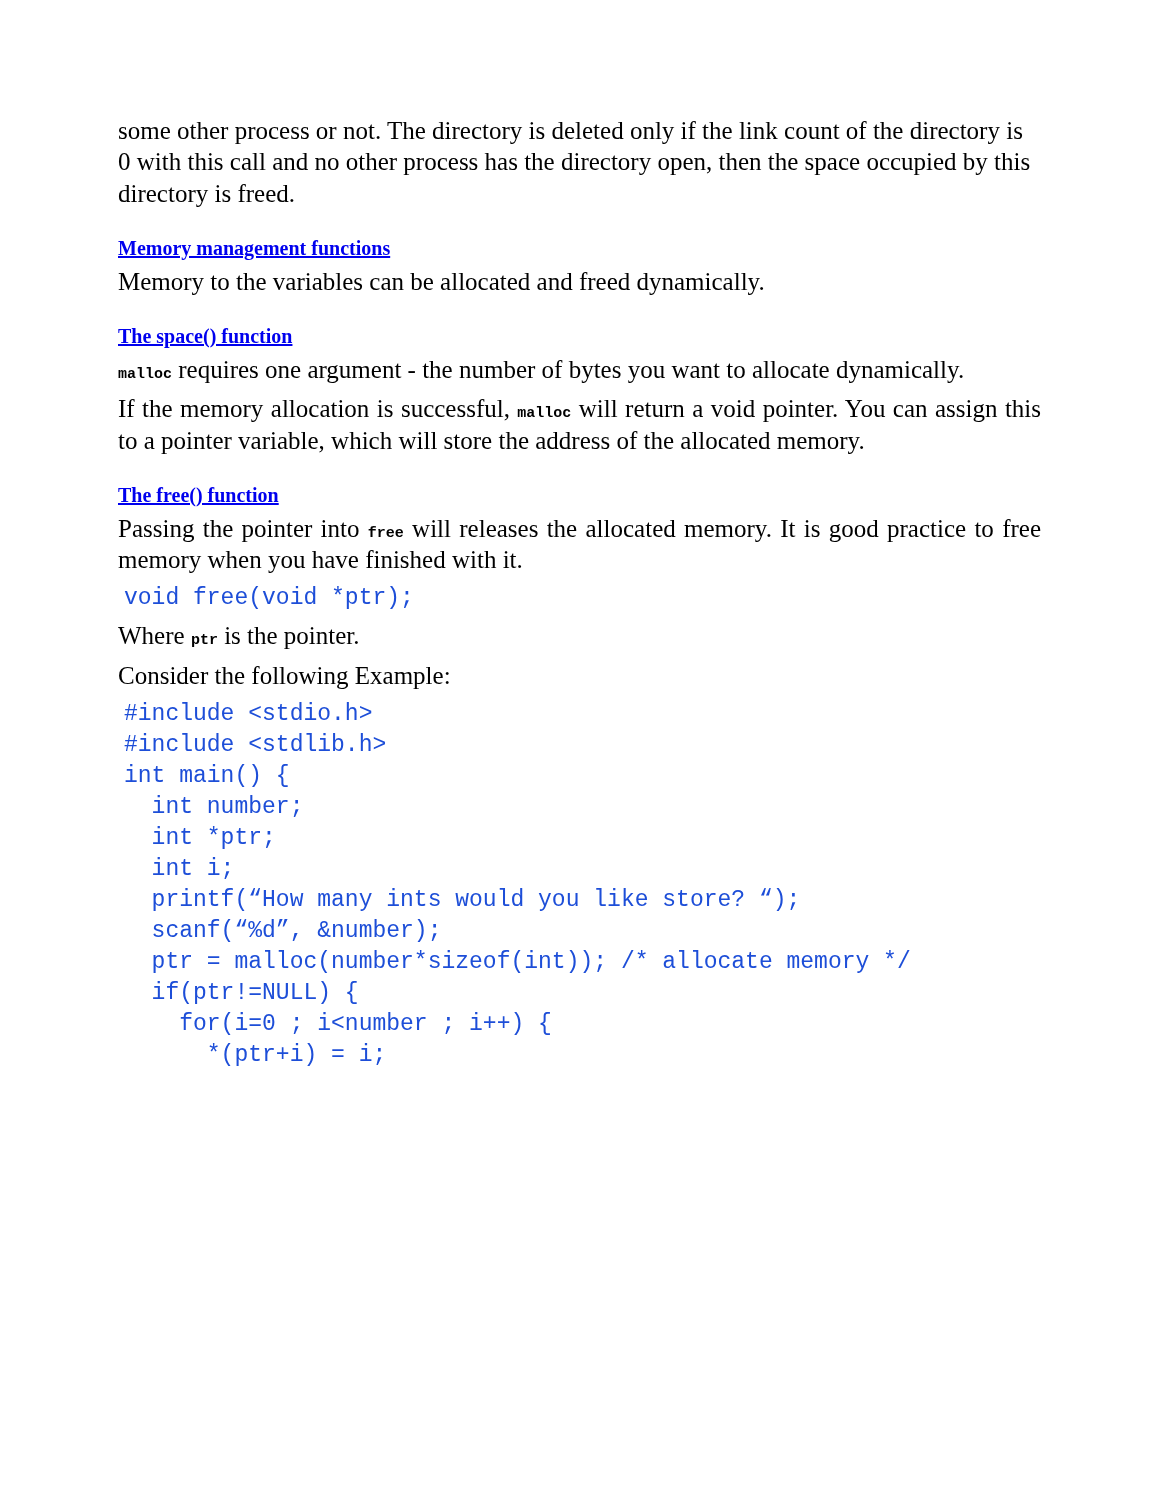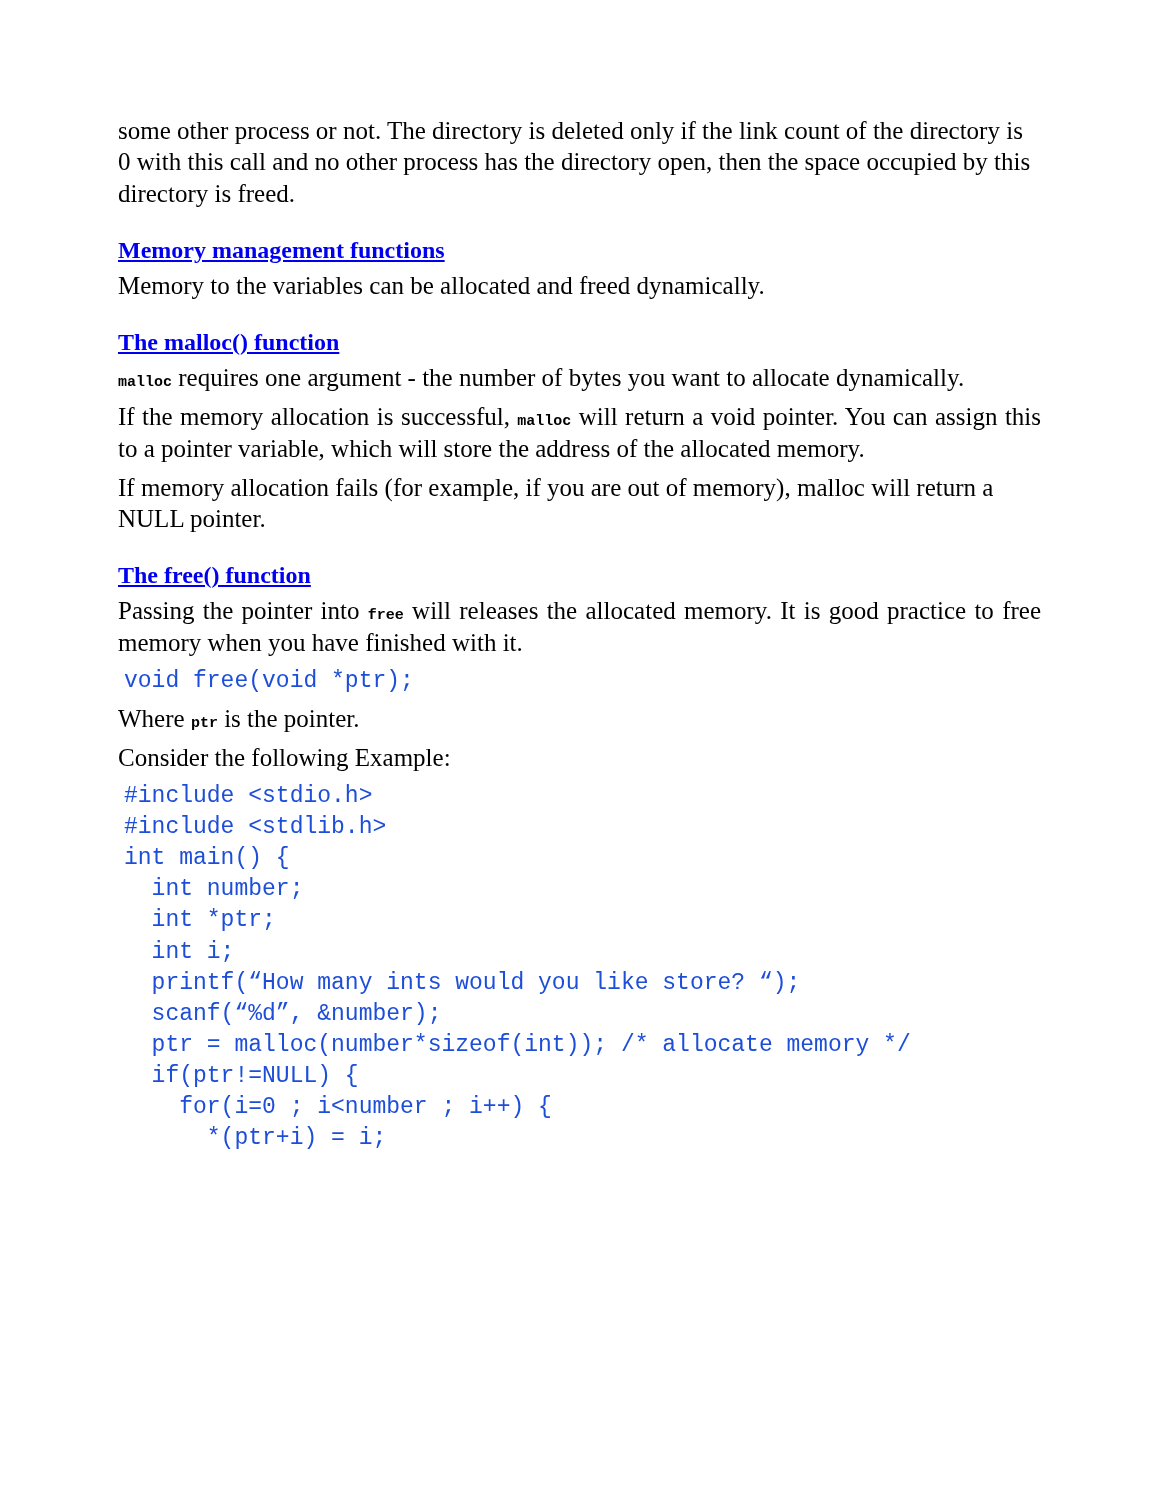--- a/index.html
+++ b/index.html
@@ -26,7 +26,7 @@
   }
   h2.section-heading {
     margin: 28px 0 6px 0;
-    font-size: 24px;
+    font-size: 20px;
     font-weight: bold;
   }
   h2.section-heading a {

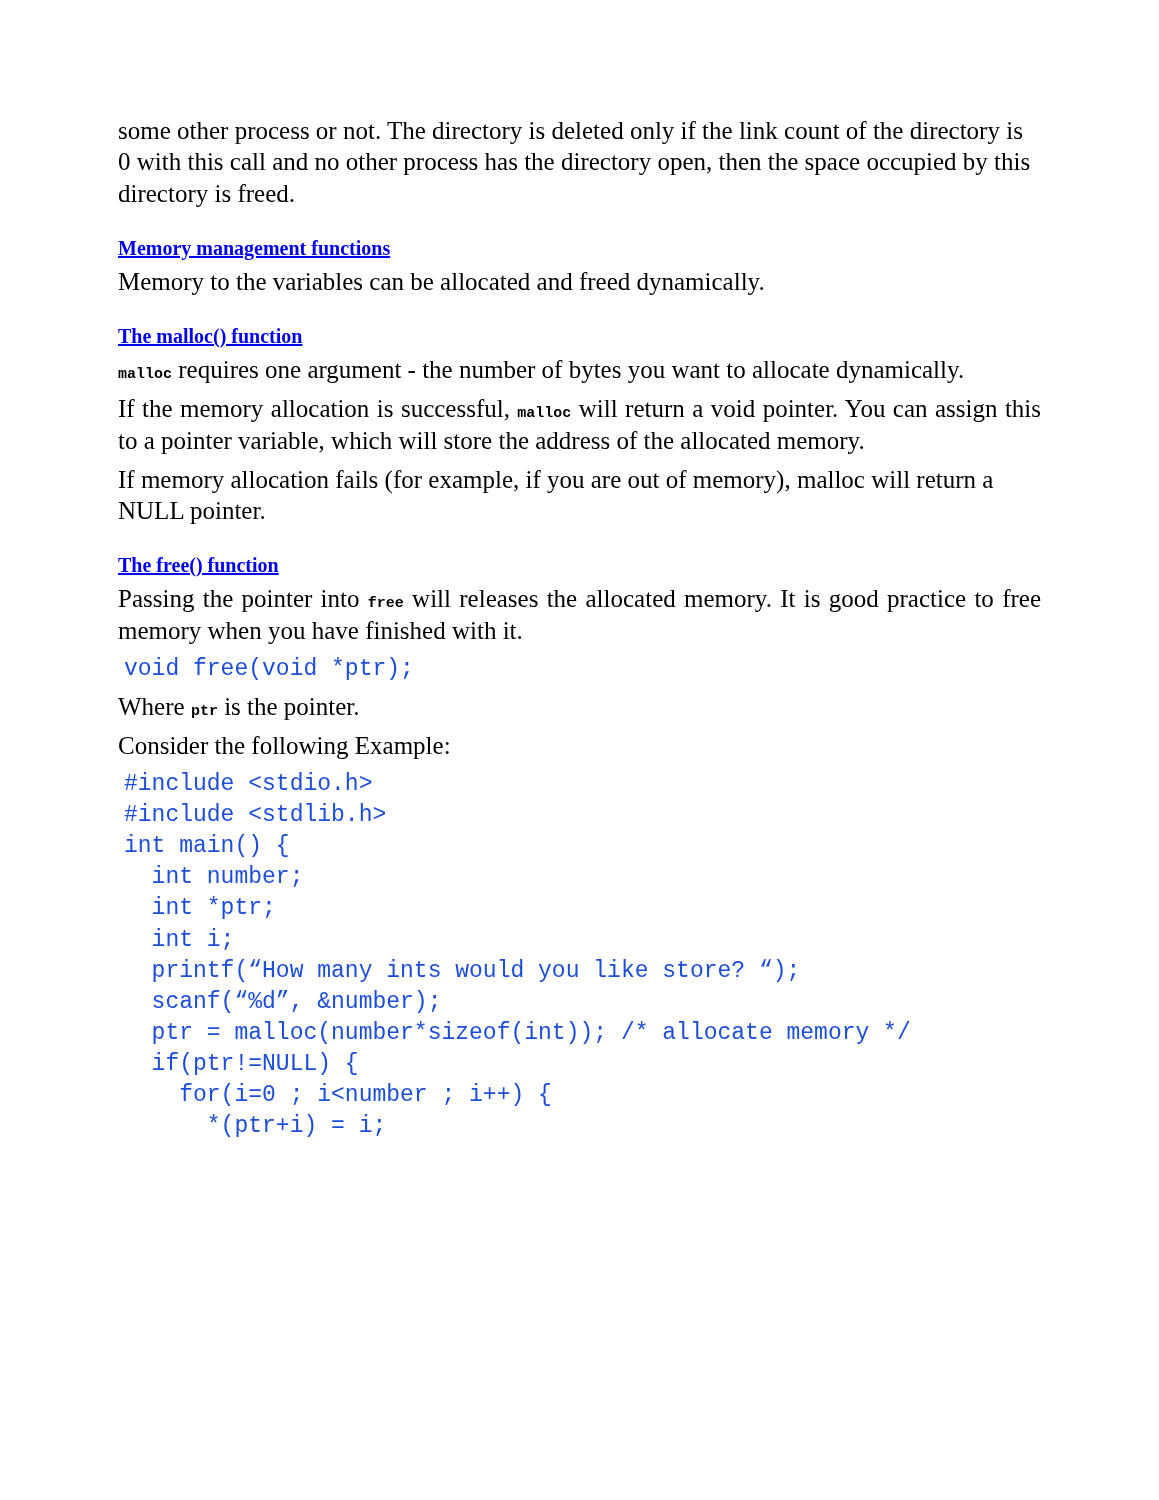--- a/index.html
+++ b/index.html
@@ -60,7 +60,7 @@
   <p class="para">Memory to the variables can be allocated and freed dynamically.</p>
 
   <h2 class="section-heading">
-    <a href="#">The malloc() function</a>
+    <a href="#">The space() function</a>
   </h2>
   <p class="para justify">
     <span class="code-inline">malloc</span><span> requires one argument - the number of bytes you want to allocate dynamically.</span>

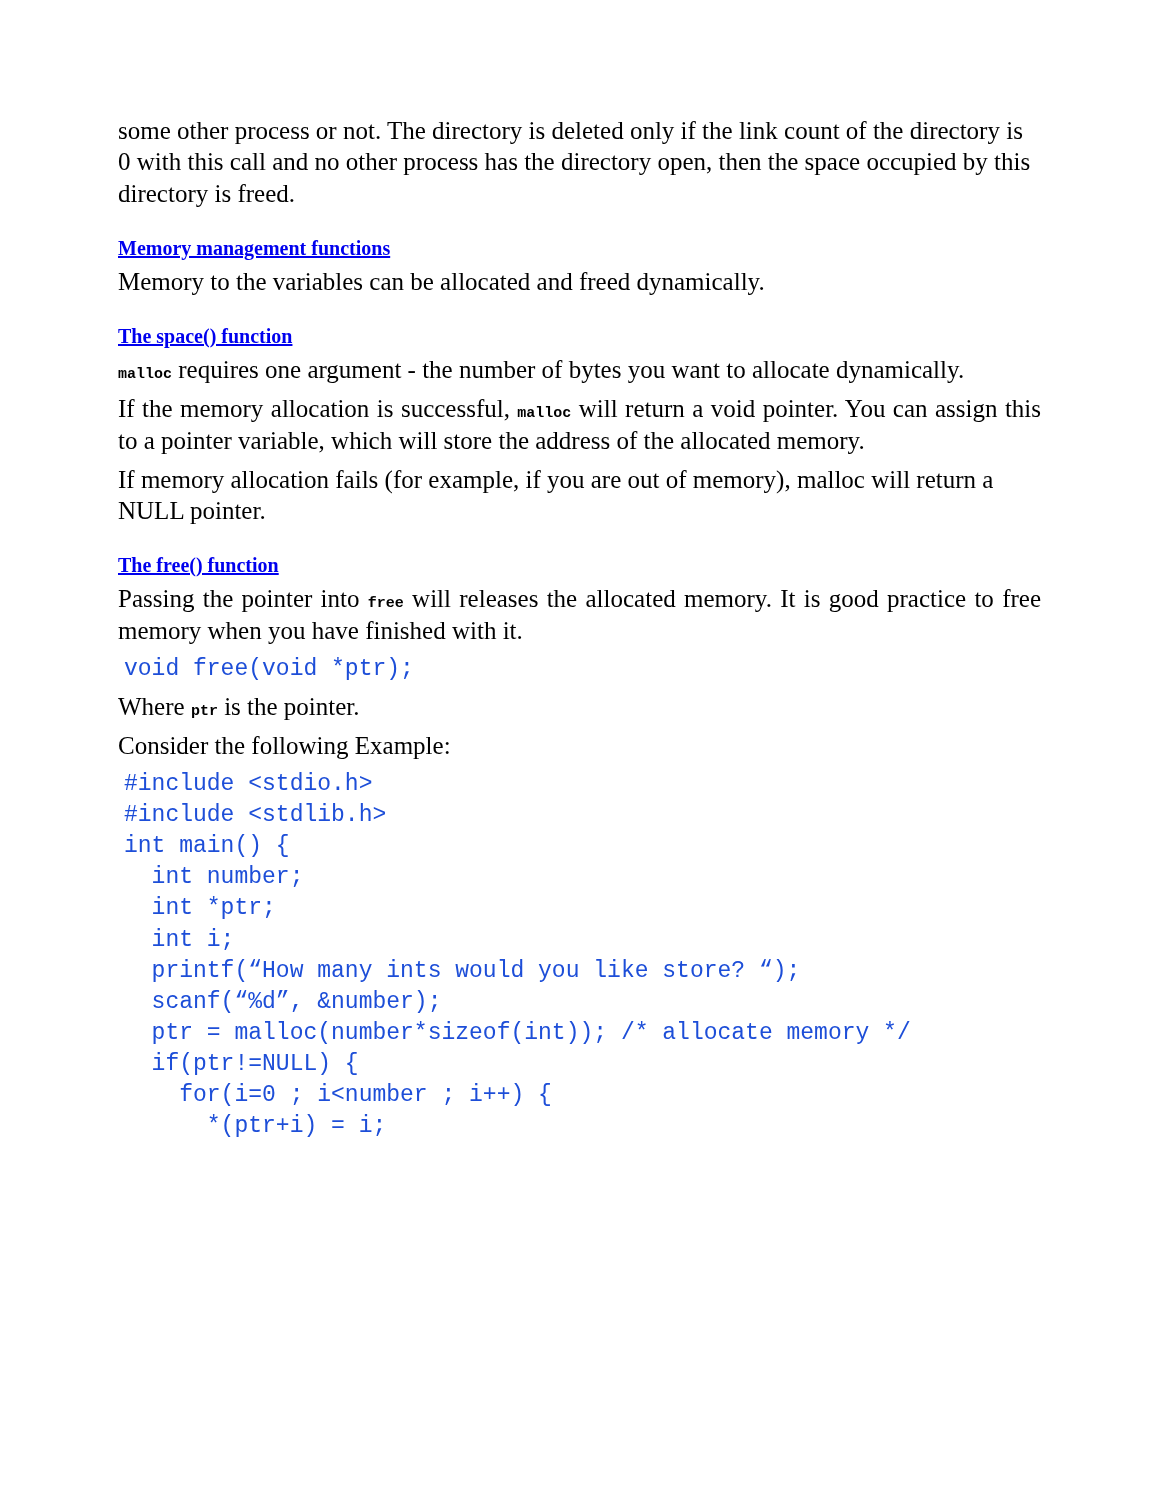--- a/index.html
+++ b/index.html
@@ -68,7 +68,6 @@
   <p class="para justify">
     <span>If the memory allocation is successful, </span><span class="code-inline">malloc</span><span> will return a void pointer. You can assign this to a pointer variable, which will store the address of the allocated memory.</span>
   </p>
-  <p class="para">If memory allocation fails (for example, if you are out of memory), malloc will return a NULL pointer.</p>
 
   <h2 class="section-heading">
     <a href="#">The free() function</a>

